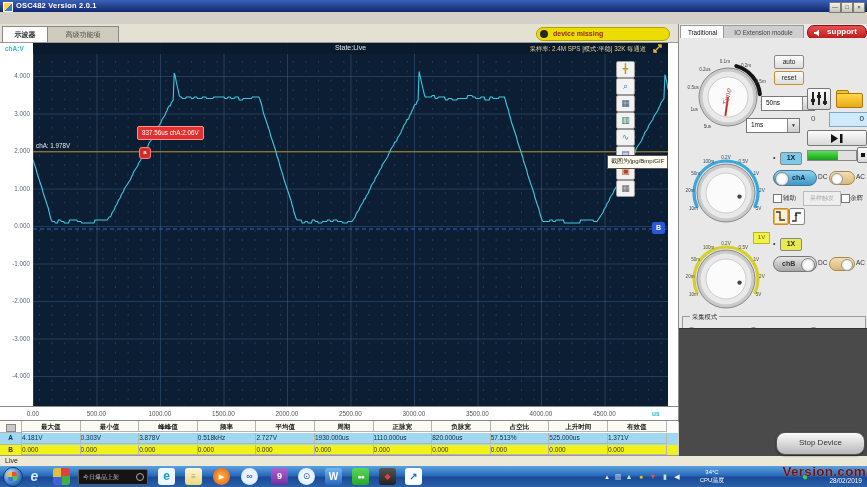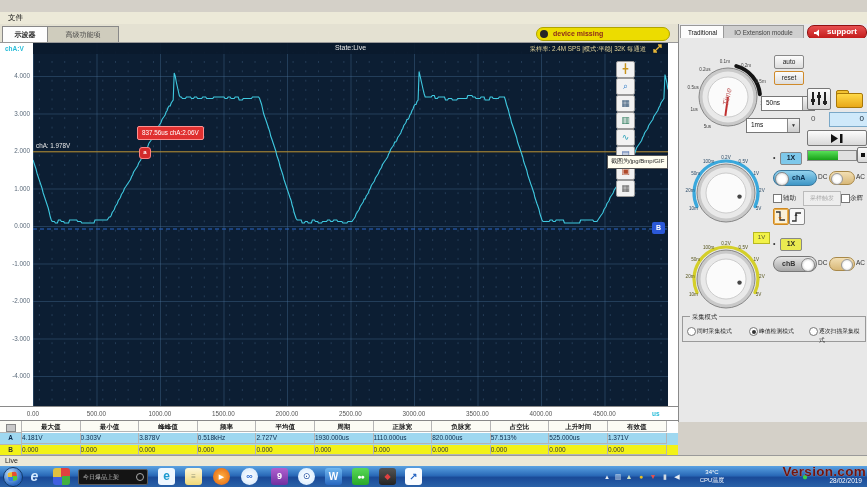--- a/index.html
+++ b/index.html
@@ -156,6 +156,13 @@
 
 <div class="screen">
 
+  <div class="abs titlebar">
+    <div class="abs titleicon"></div>
+    <div class="abs titletext">OSC482  Version 2.0.1</div>
+    <div class="abs winbtn" style="right:26px;">—</div>
+    <div class="abs winbtn" style="right:14px;">□</div>
+    <div class="abs winbtn" style="right:2px;">×</div>
+  </div>
 
   <div class="abs menubar">
     <div class="abs menuitem">文件</div>

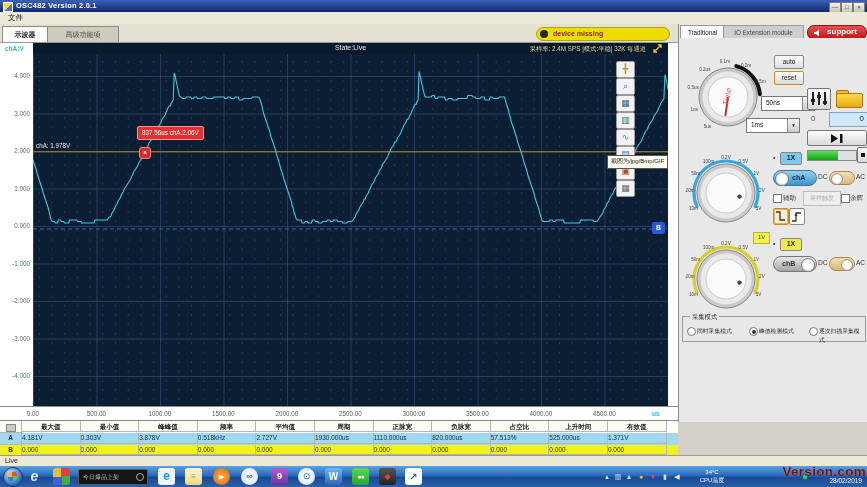--- a/index.html
+++ b/index.html
@@ -164,9 +164,6 @@
     <div class="abs winbtn" style="right:2px;">×</div>
   </div>
 
-  <div class="abs menubar">
-    <div class="abs menuitem">文件</div>
-  </div>
 
   <div class="abs tabstrip">
     <div class="abs ltab on" style="left:2px;width:44px;">示波器</div>

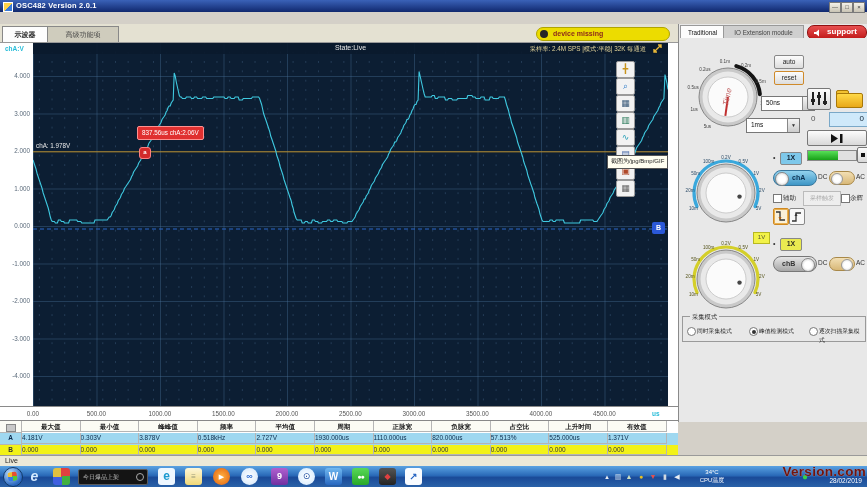--- a/index.html
+++ b/index.html
@@ -443,6 +443,9 @@
       </div>
     </div>
 
+    <div class="abs darkarea">
+      <div class="abs stopbtn">Stop Device</div>
+    </div>
   </div>
 
   <div class="abs taskbar">

